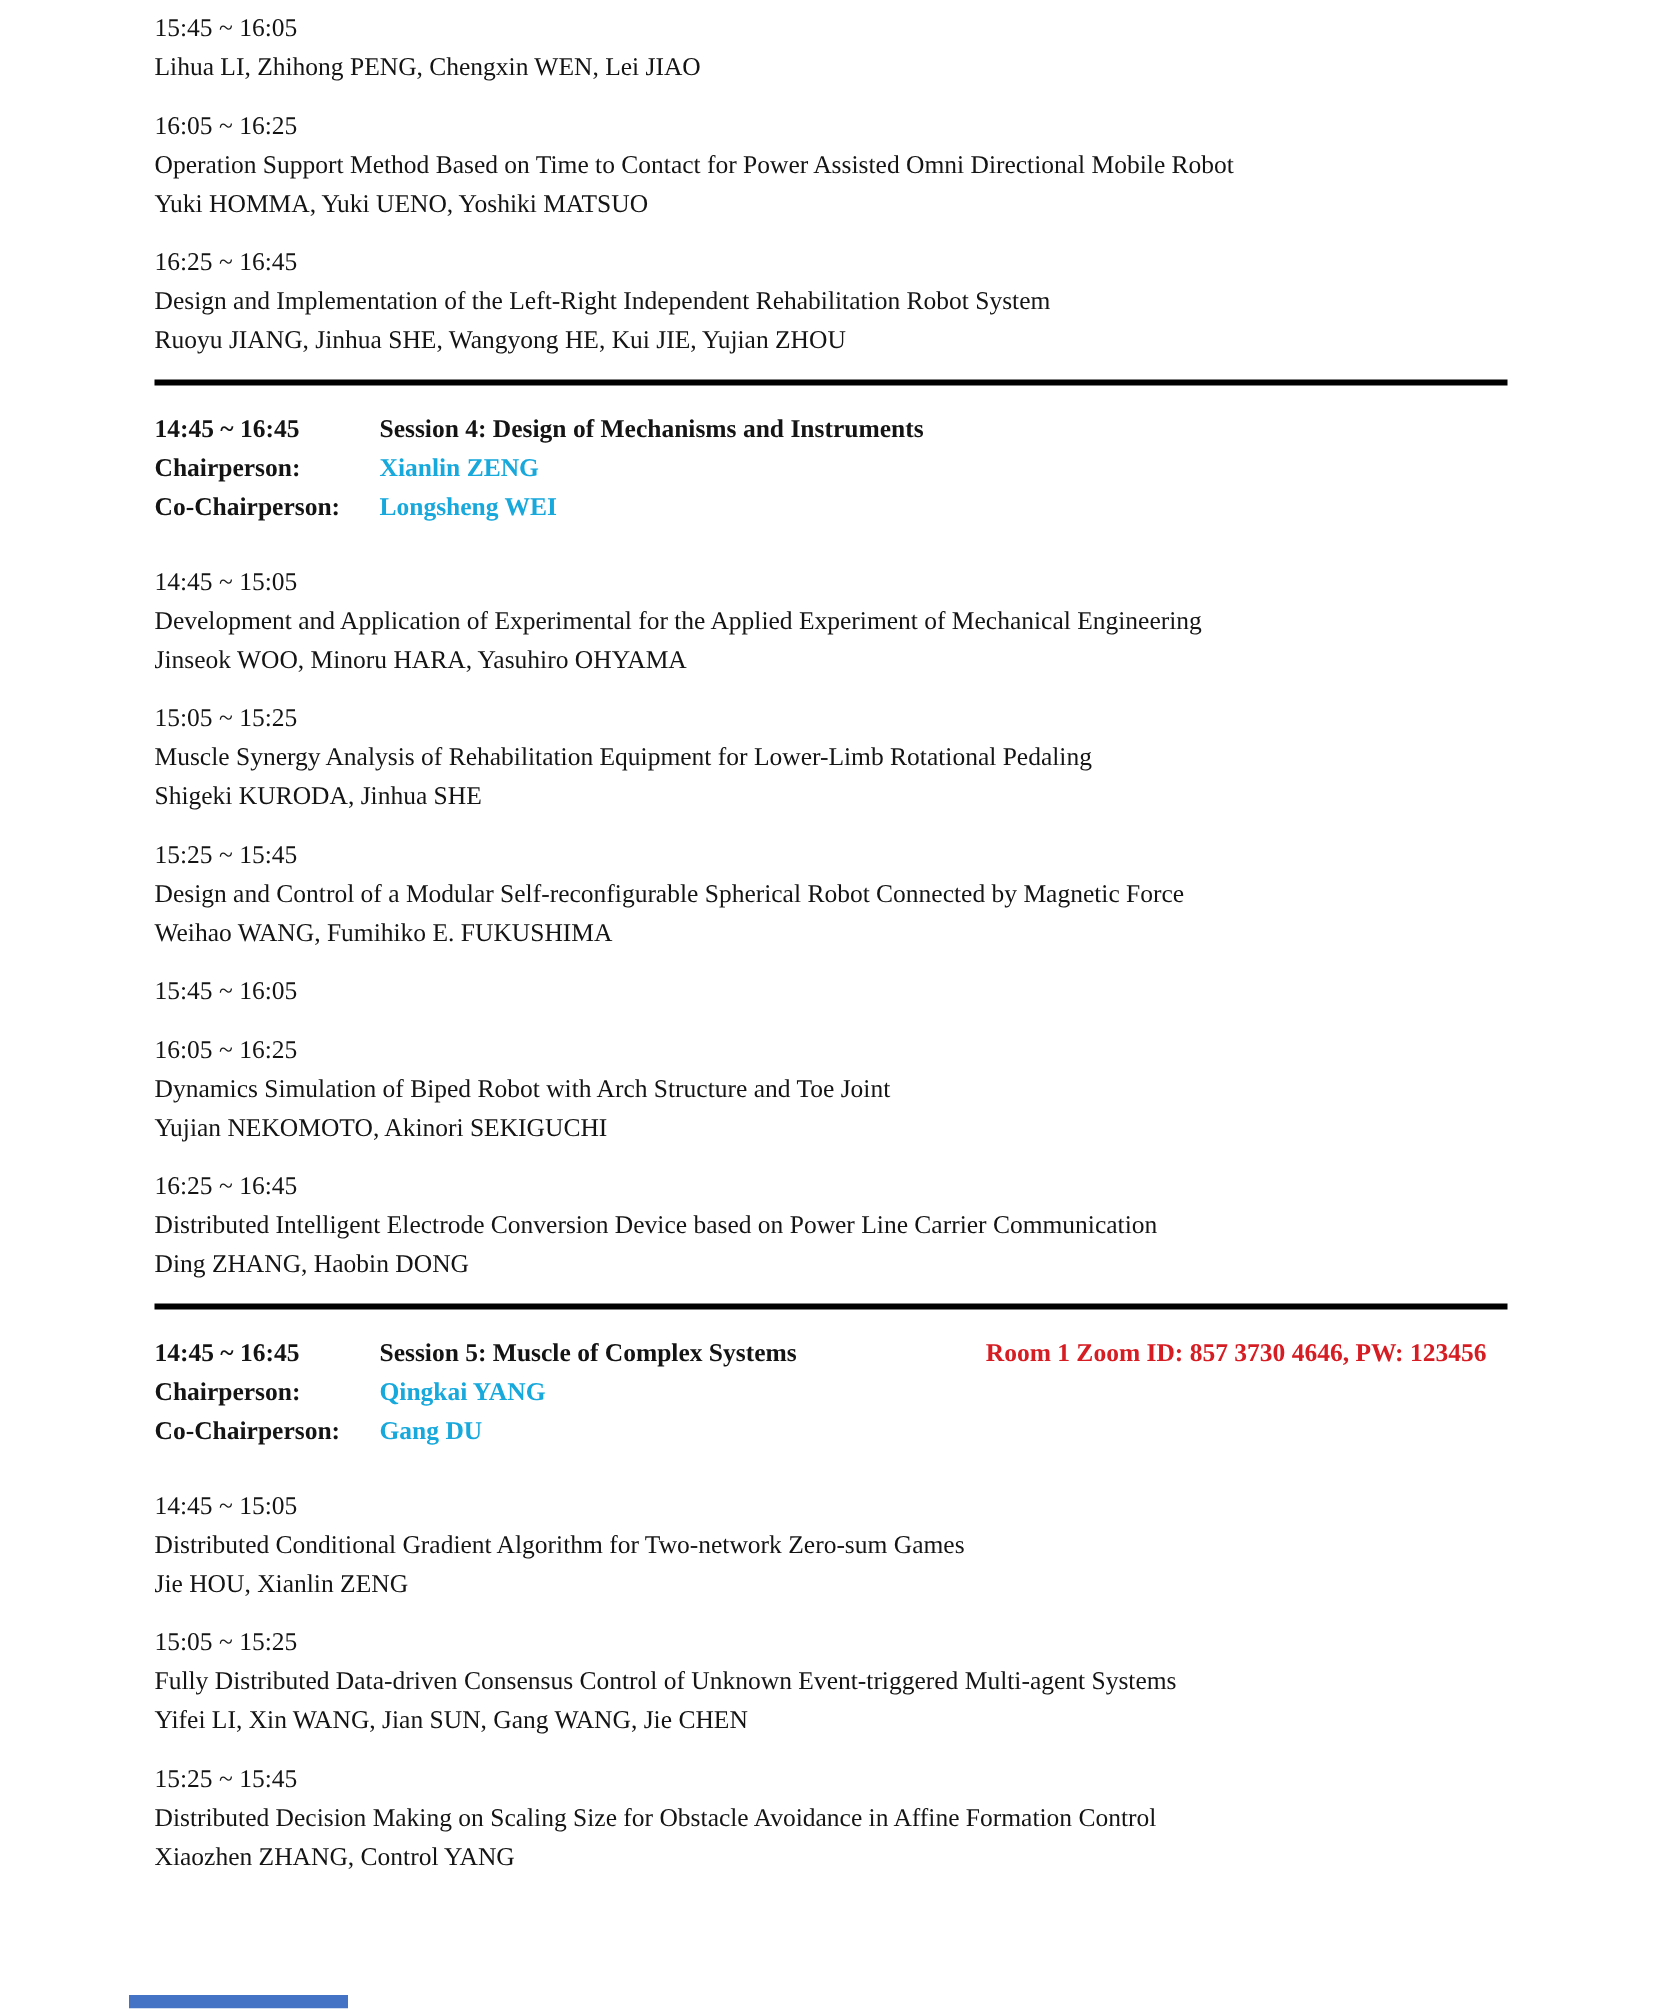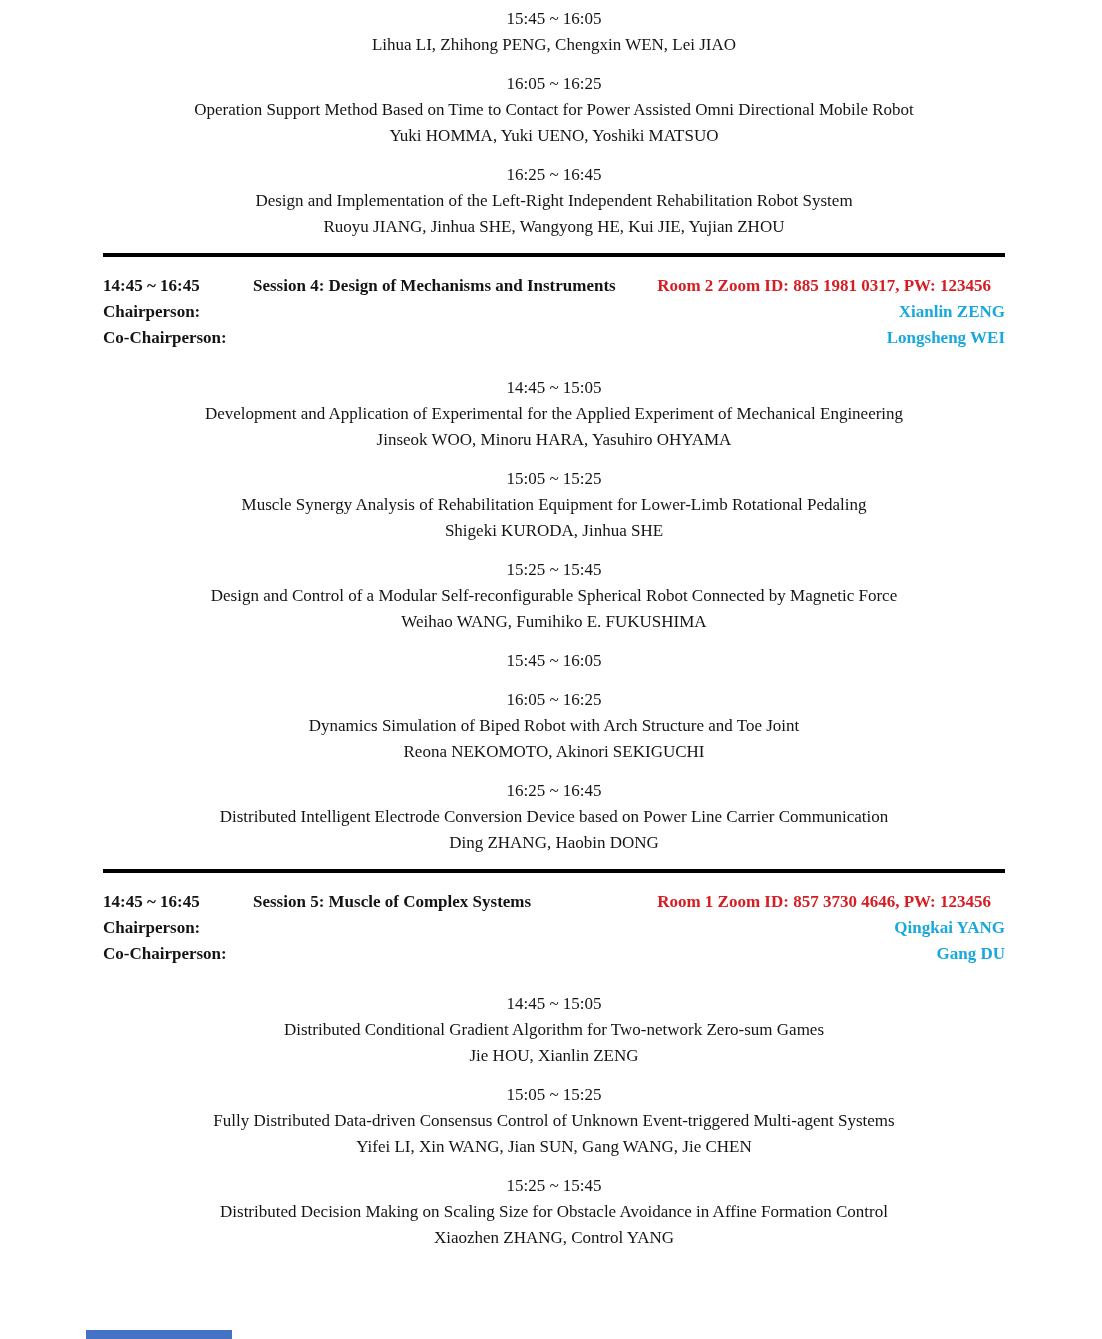--- a/index.html
+++ b/index.html
@@ -13,7 +13,7 @@
   }
   .page { padding: 6px 97px 0 103px; }
 
-  .papers .paper { margin-bottom: 13px; text-align: center; }
+  .papers .paper { margin-bottom: 13px; }
   .paper div { line-height: 26px; white-space: nowrap; }
 
   .rule {

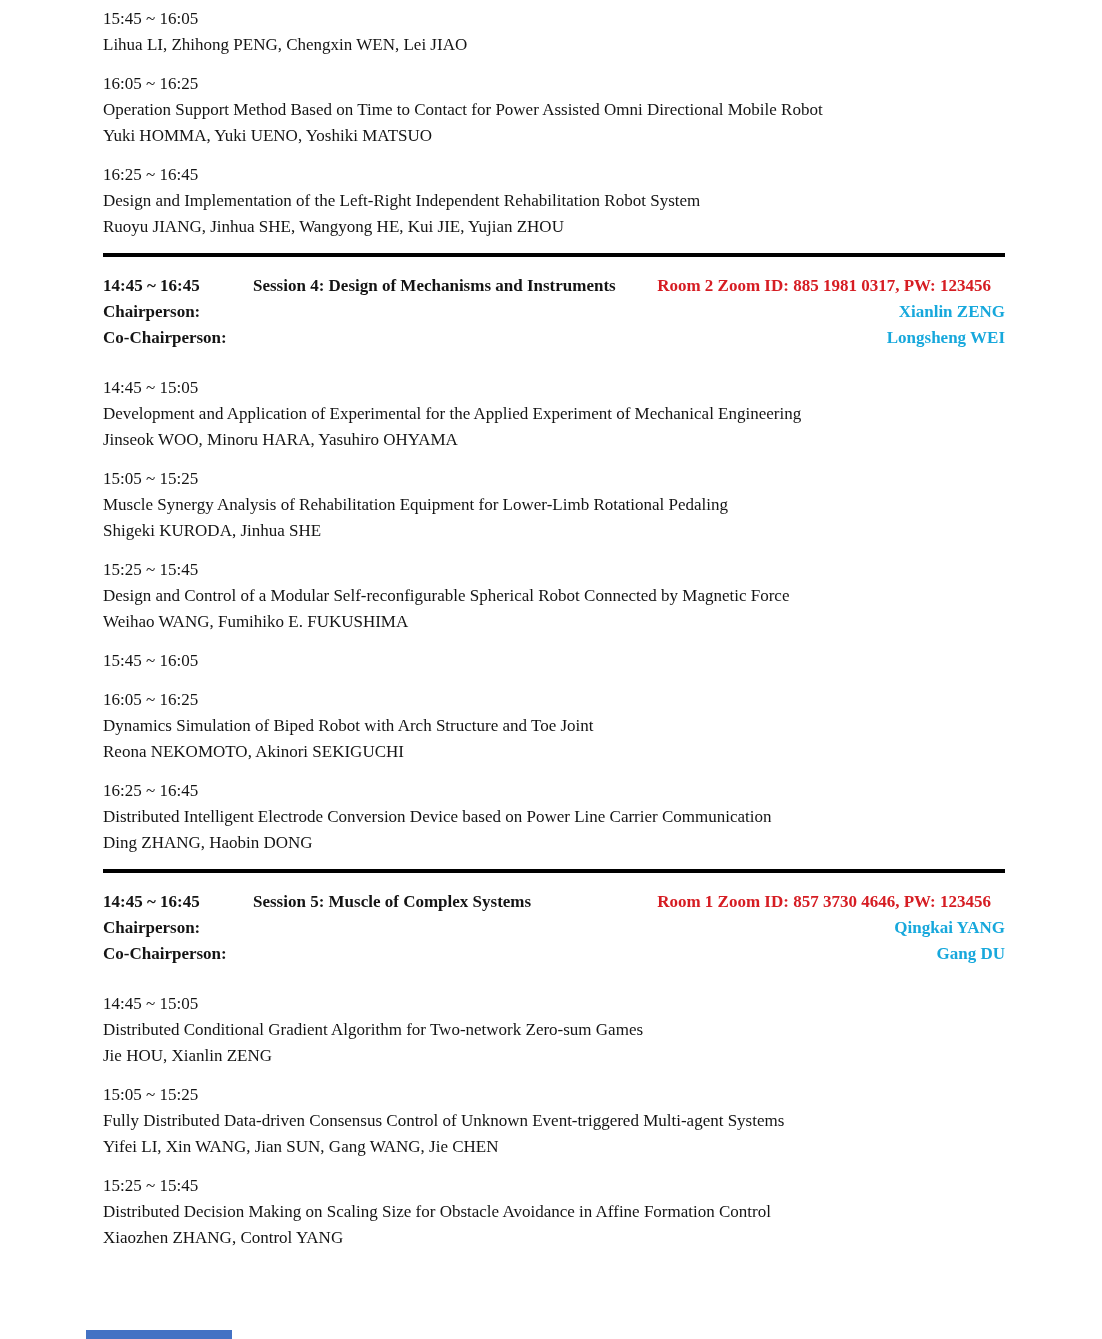--- a/index.html
+++ b/index.html
@@ -23,7 +23,7 @@
   }
 
   .session-header { font-weight: bold; }
-  .session-header .row { display: flex; line-height: 26px; justify-content: space-between; }
+  .session-header .row { display: flex; line-height: 26px; }
   .col-time { width: 150px; flex: none; }
   .session-title { flex: 1 1 auto; white-space: nowrap; }
   .room {

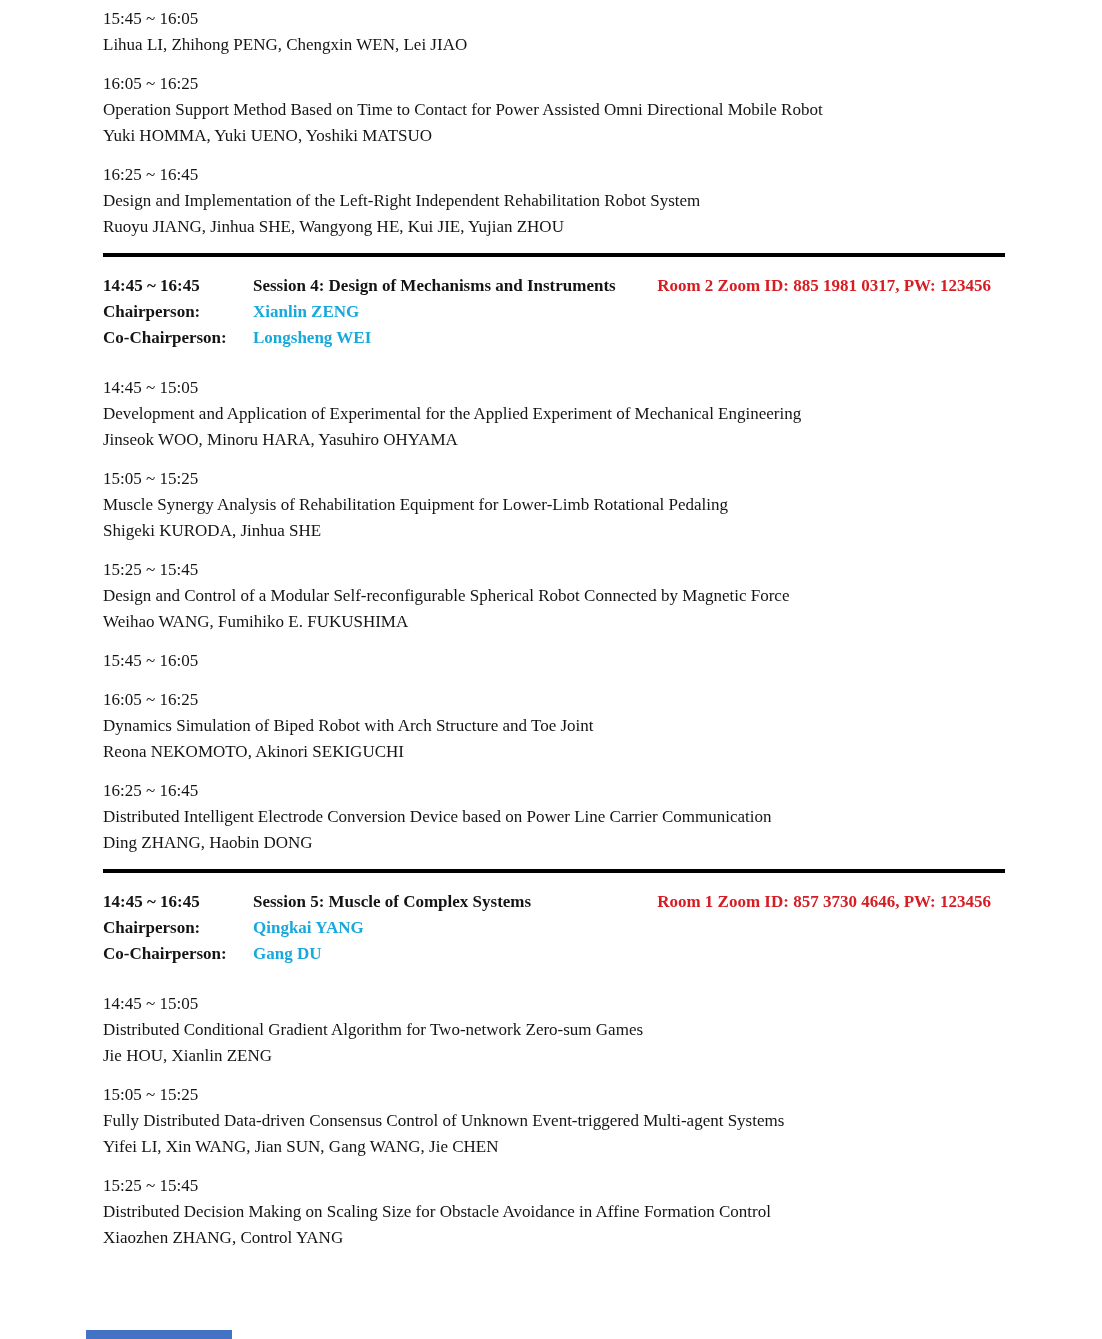--- a/index.html
+++ b/index.html
@@ -74,7 +74,6 @@
     <div class="row">
       <span class="col-time">14:45 ~ 16:45</span>
       <span class="session-title">Session 4: Design of Mechanisms and Instruments</span>
-      <span class="room">Room 2 Zoom ID: 885 1981 0317, PW: 123456</span>
     </div>
     <div class="row">
       <span class="col-time">Chairperson:</span>

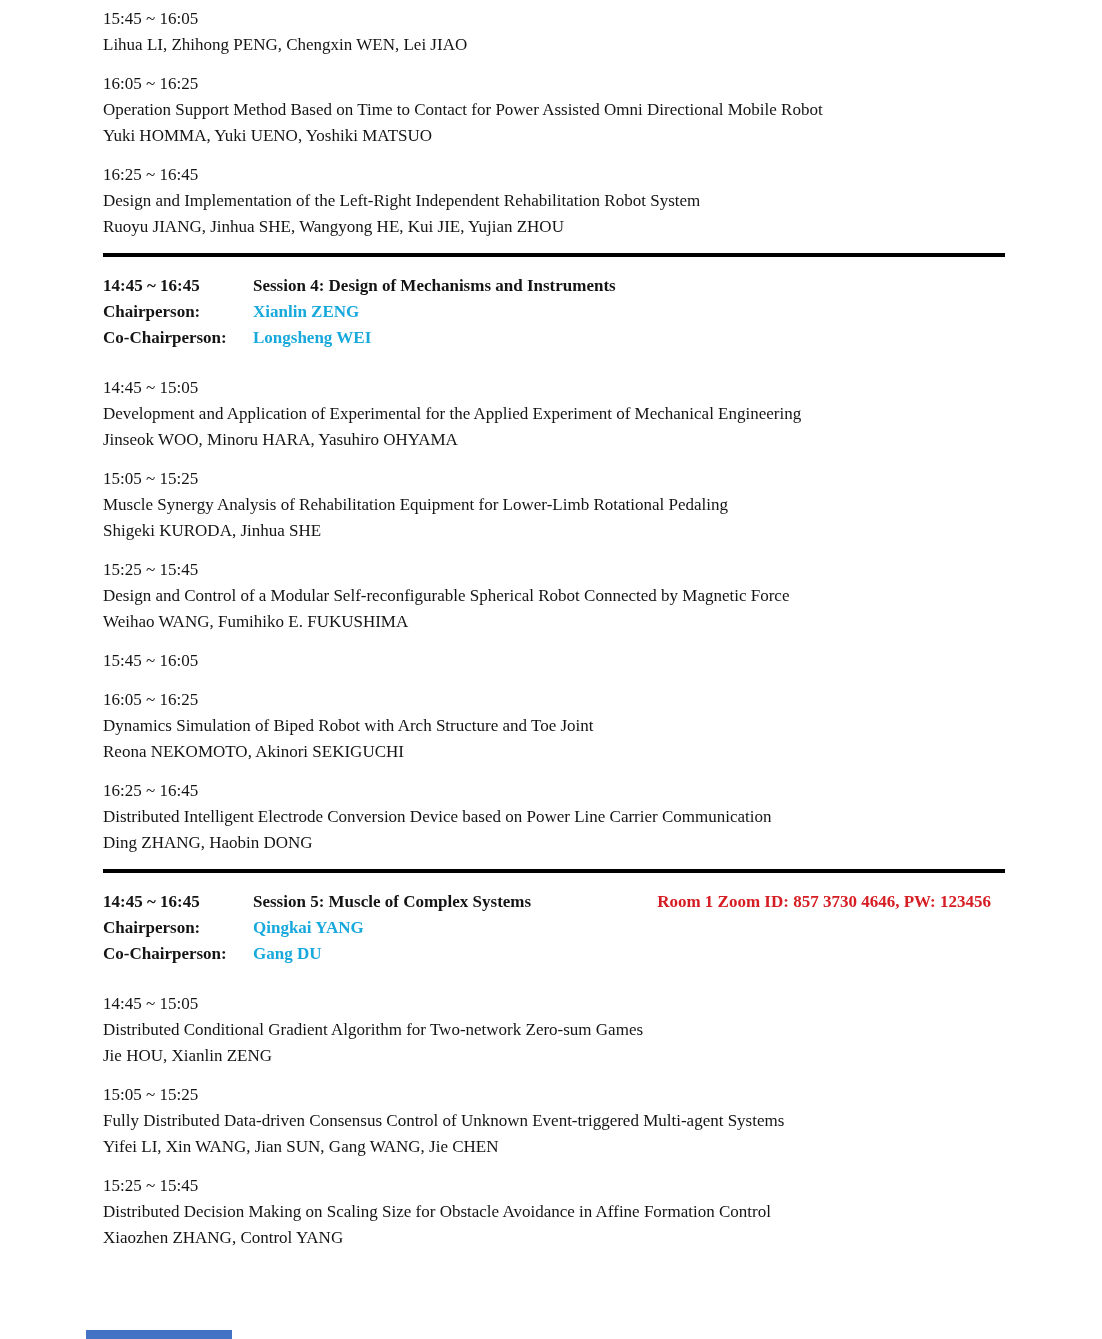--- a/index.html
+++ b/index.html
@@ -112,7 +112,7 @@
       <div class="paper">
         <div>16:05 ~ 16:25</div>
         <div>Dynamics Simulation of Biped Robot with Arch Structure and Toe Joint</div>
-        <div>Reona NEKOMOTO, Akinori SEKIGUCHI</div>
+        <div>Yujian NEKOMOTO, Akinori SEKIGUCHI</div>
       </div>
 
       <div class="paper">

